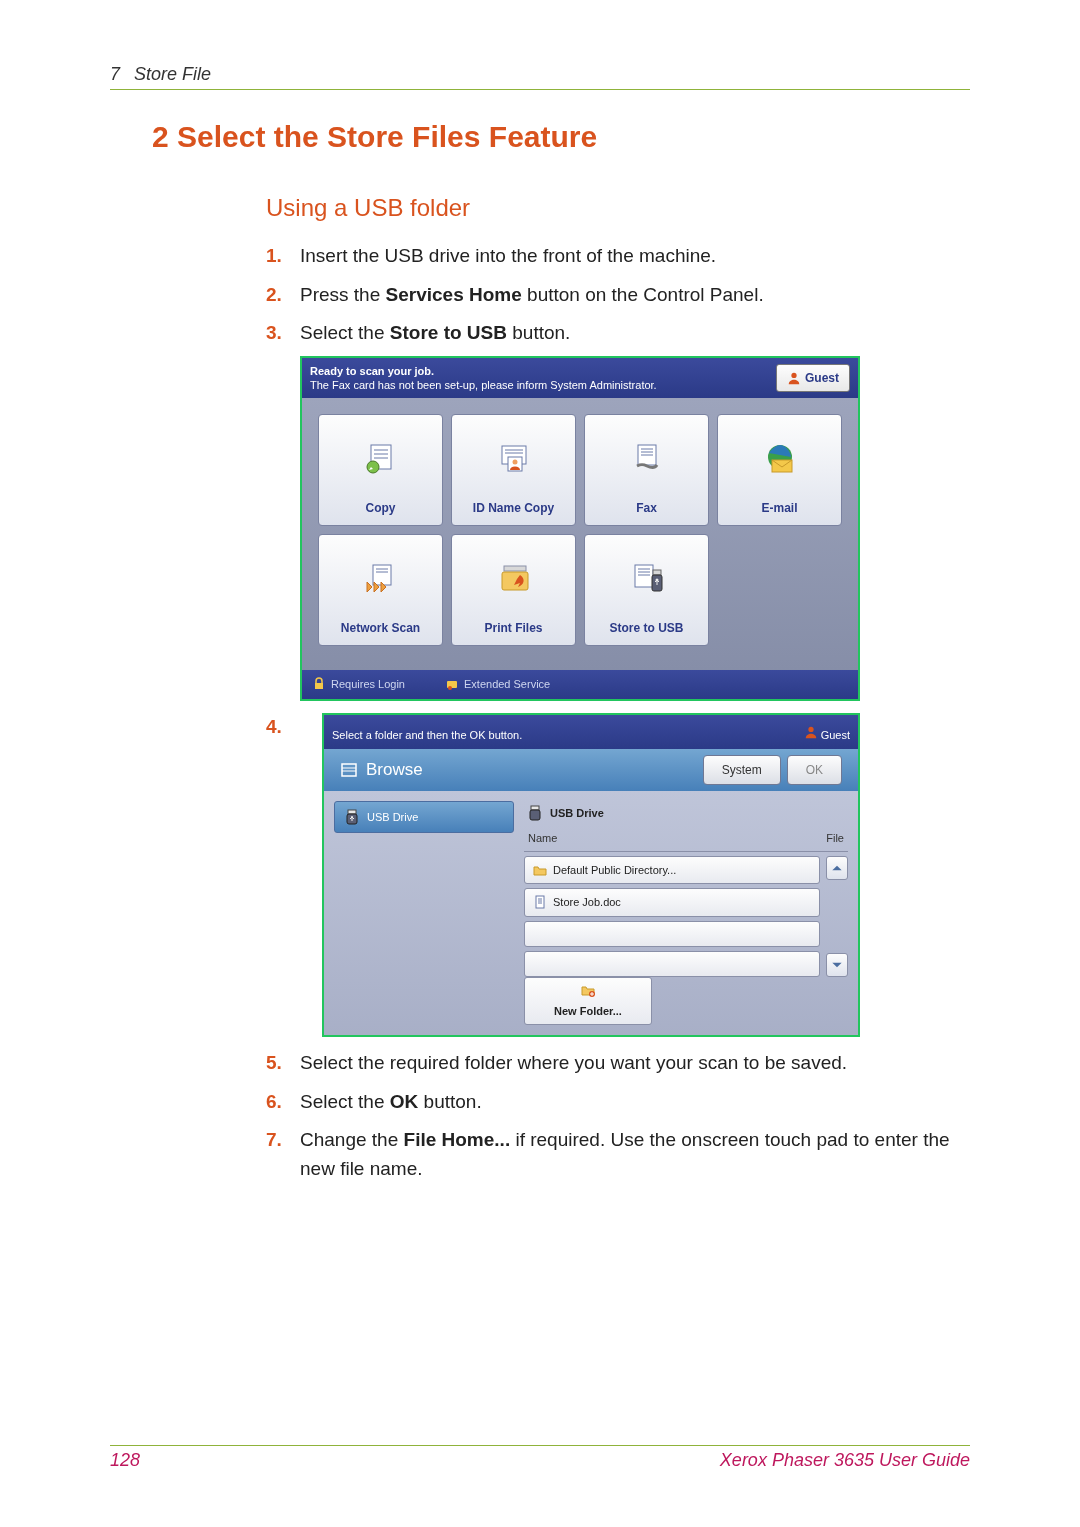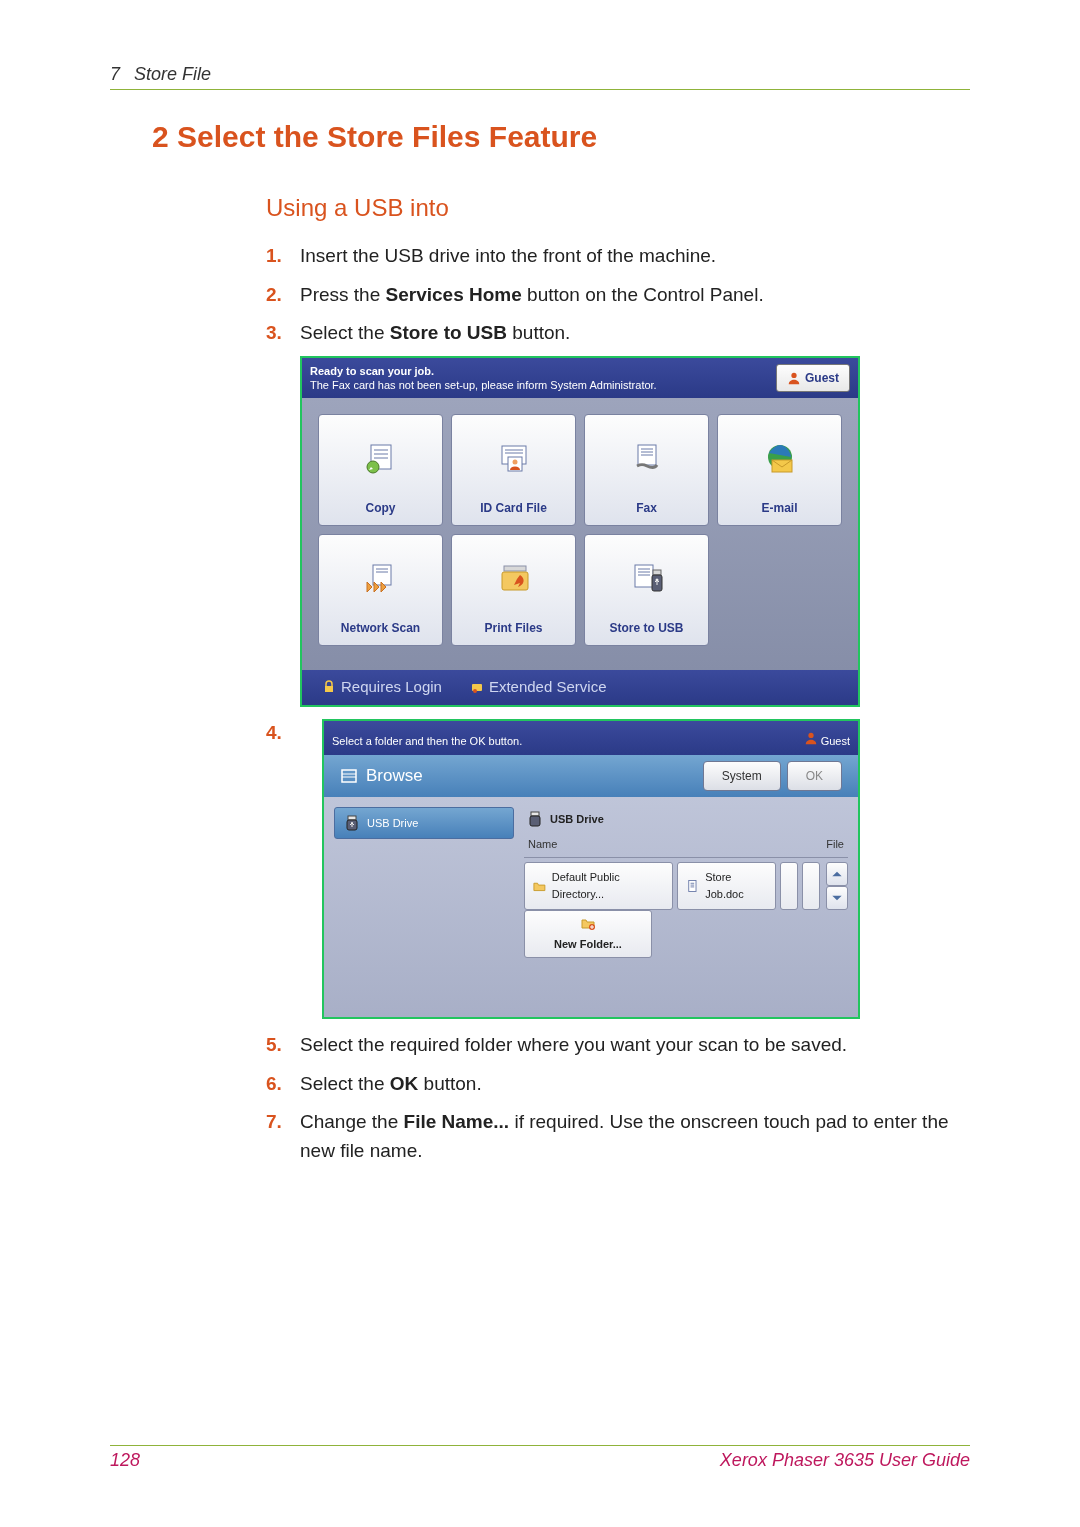--- a/index.html
+++ b/index.html
@@ -274,7 +274,7 @@
     <span>Select the Store Files Feature</span>
   </h2>
 
-  <h3 class="h-sub">Using a USB into</h3>
+  <h3 class="h-sub">Using a USB folder</h3>
 
   <ol class="steps">
     <li>

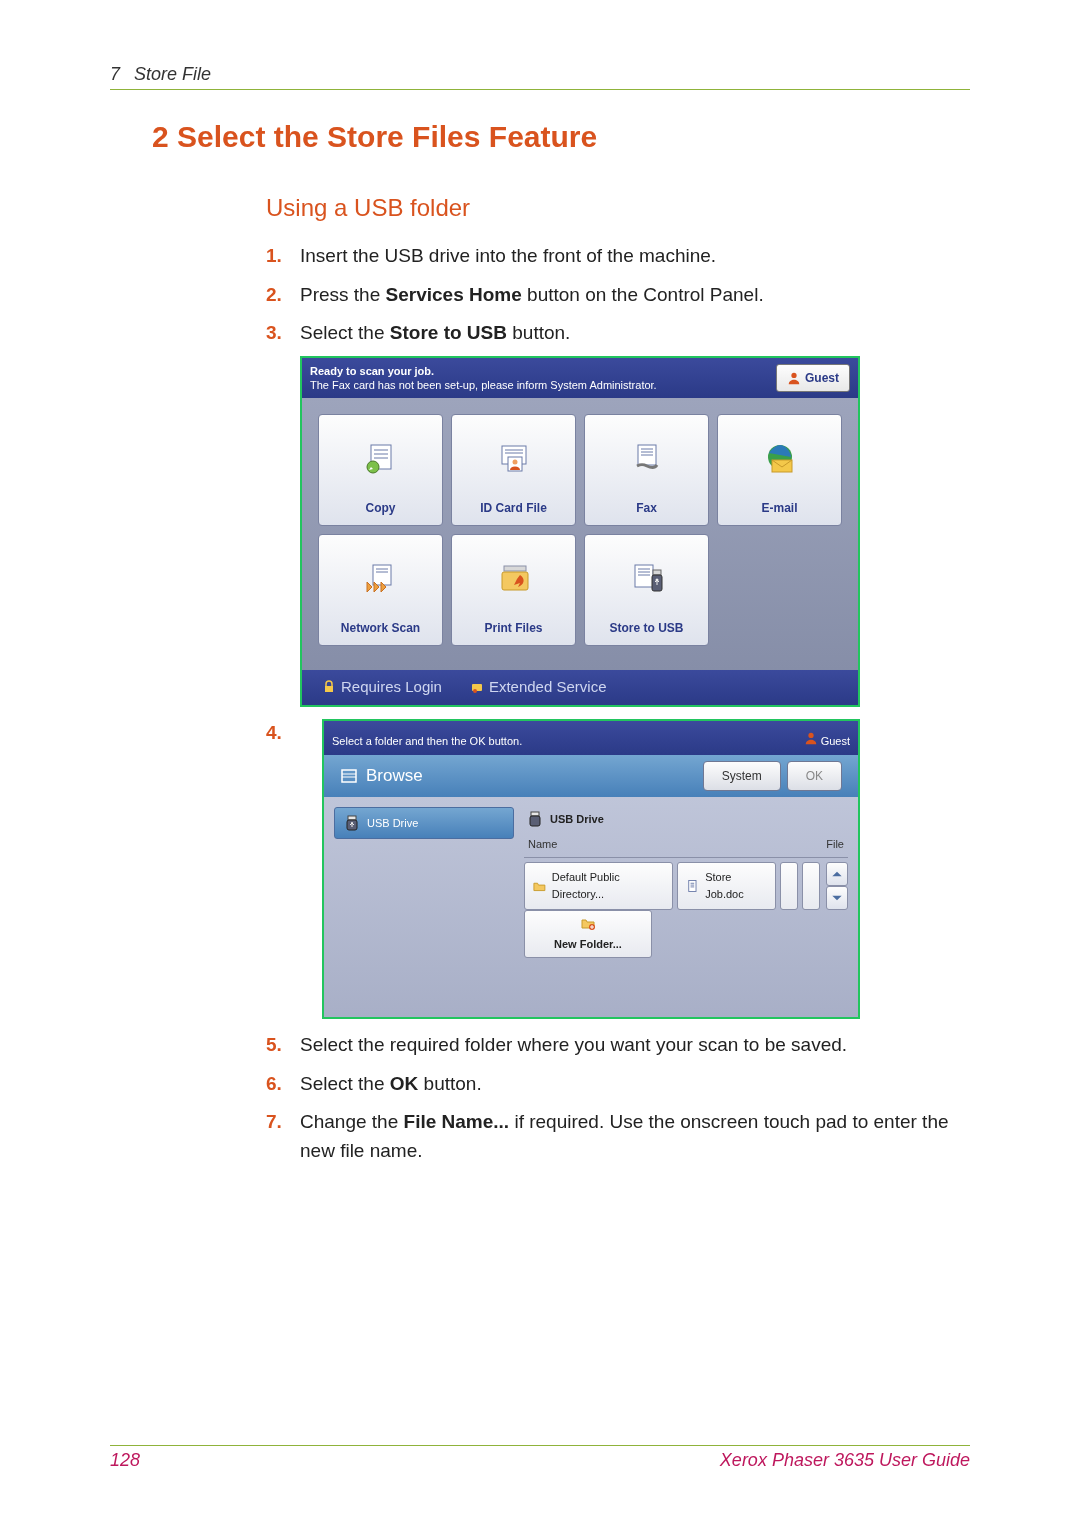--- a/index.html
+++ b/index.html
@@ -330,7 +330,7 @@
                     <path d="M16 28c0-2 2-3.5 5-3.5s5 1.5 5 3.5" fill="#d9531e"></path>
                   </svg>
                 </div>
-              <span>ID Card File</span>
+              <span>ID Name Copy</span>
             </div>
             <div class="tile">
               <div class="icon-slot">

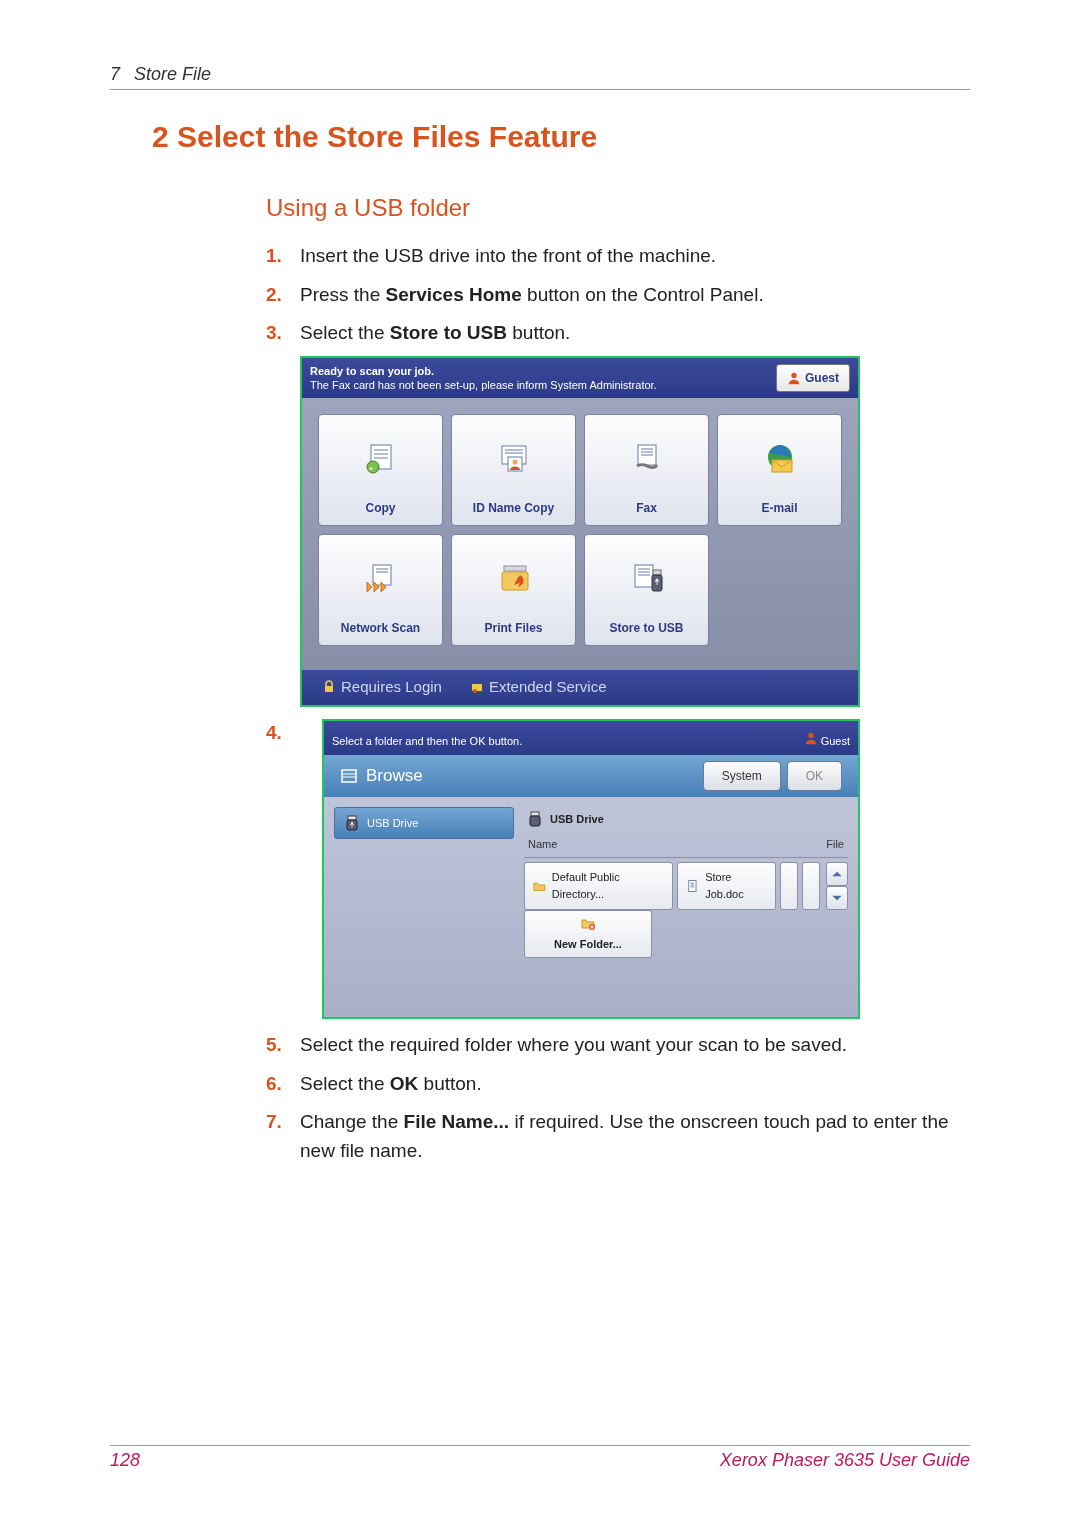--- a/index.html
+++ b/index.html
@@ -130,10 +130,10 @@
   .ss-footer {
     background: linear-gradient(#3b4a9c,#2b3a87);
     color: #cfd6f0;
-    font-size: 15px;
-    padding: 6px 20px;
-    display: flex;
-    gap: 28px;
+    font-size: 11px;
+    padding: 6px 10px;
+    display: flex;
+    gap: 40px;
   }
   .ss-footer span { display: flex; align-items: center; gap: 5px; }
   

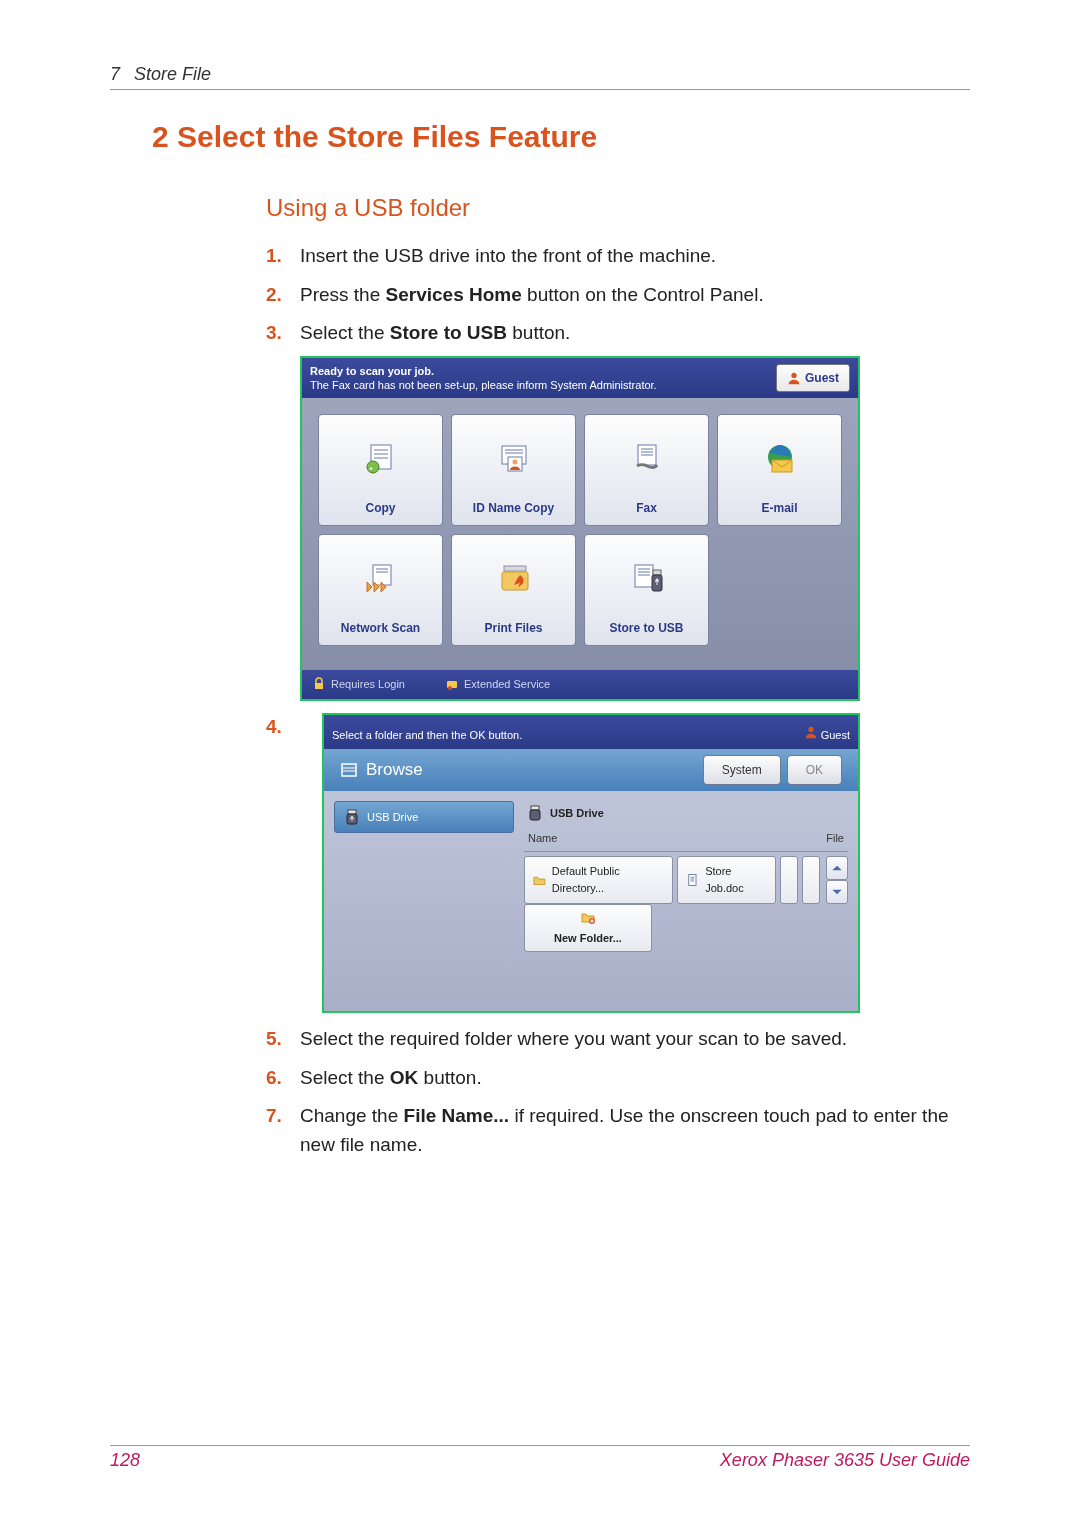--- a/index.html
+++ b/index.html
@@ -203,7 +203,7 @@
   }
   .col-head .c1 { flex: 1; }
   .file-area { display: flex; gap: 6px; margin-top: 4px; }
-  .file-rows { flex: 1; display: flex; flex-direction: row; gap: 4px; }
+  .file-rows { flex: 1; display: flex; flex-direction: column; gap: 4px; }
   .file-row {
     background: linear-gradient(#fdfdfd,#e8eaf0);
     border: 1px solid #8a90a8;

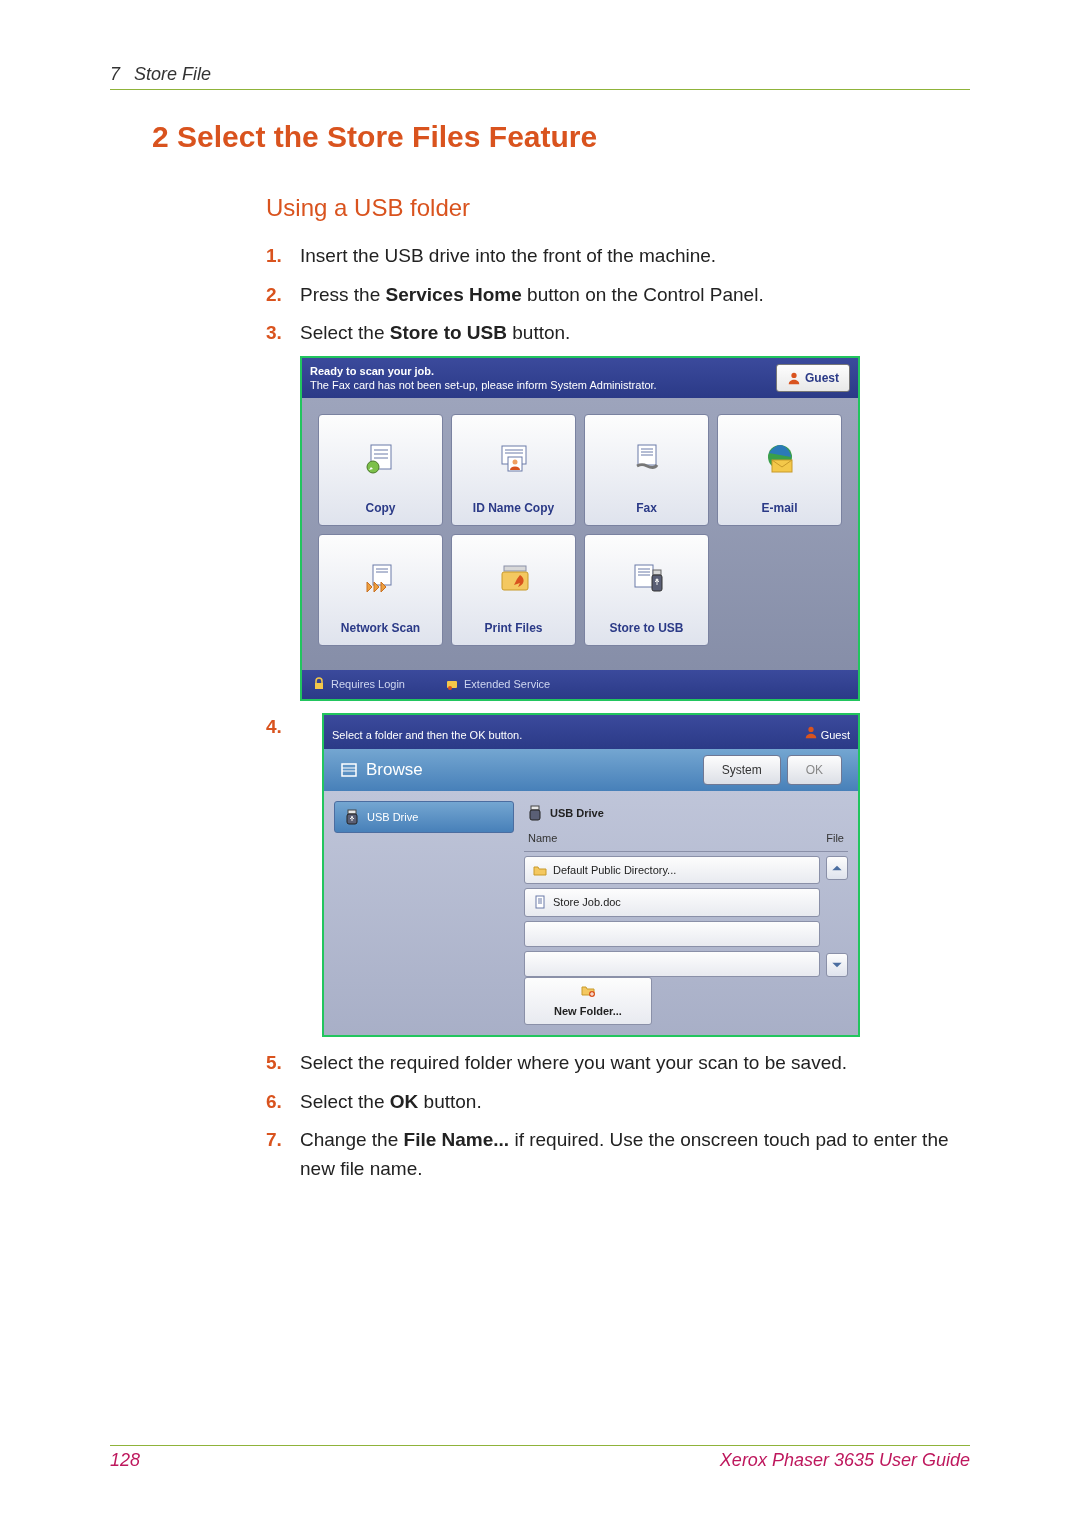--- a/index.html
+++ b/index.html
@@ -524,7 +524,7 @@
     </li>
     <li>
       <span class="num">7.</span>
-      <span>Change the </span><span class="bold">File Name...</span><span> if required. Use the onscreen touch pad to enter the new file name.</span>
+      <span>Change the </span><span class="bold">File Home...</span><span> if required. Use the onscreen touch pad to enter the new file name.</span>
     </li>
   </ol>
 

